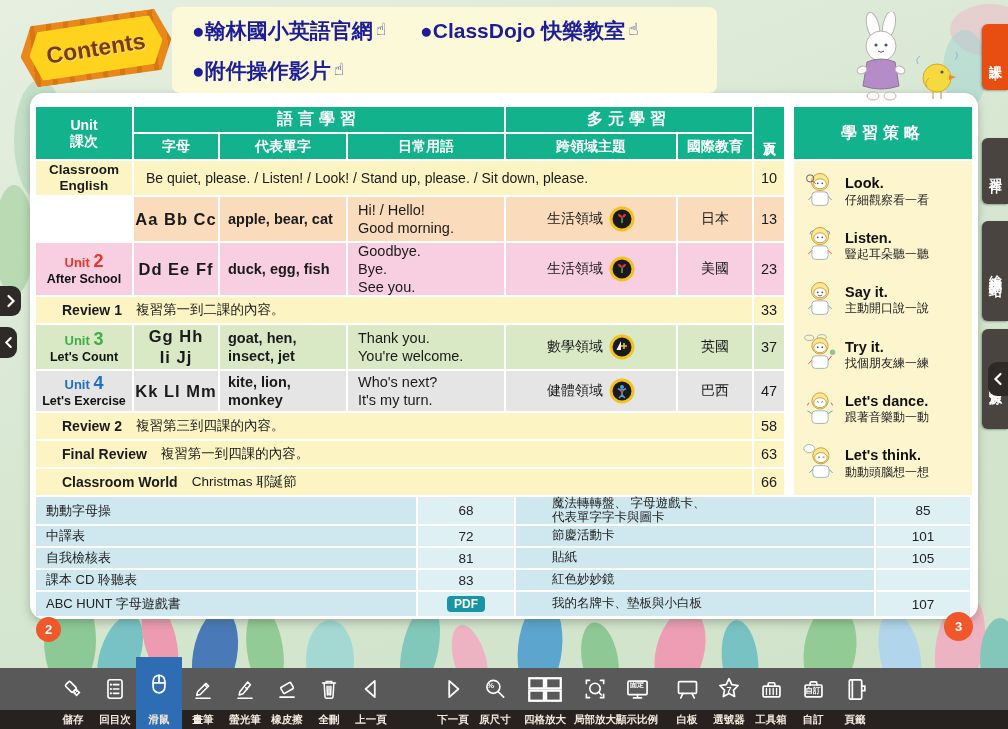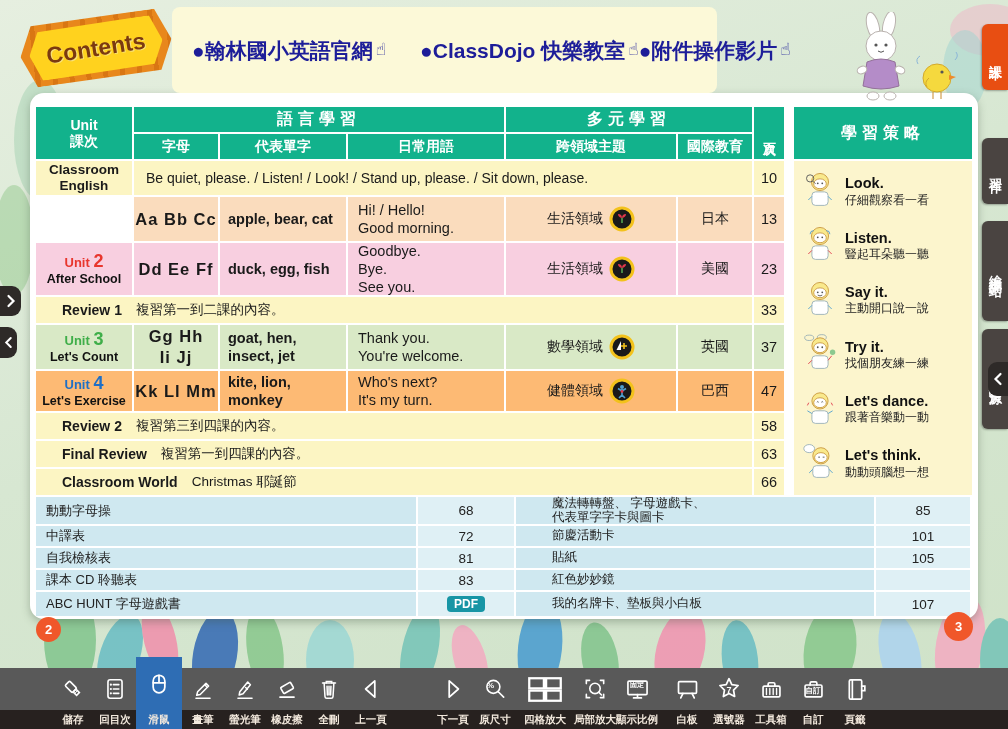--- a/index.html
+++ b/index.html
@@ -23,7 +23,7 @@
 
   
   .links-box{position:absolute;left:172px;top:7px;width:545px;height:86px;background:#fcf9d8;
-    border-radius:8px;z-index:2;padding:10px 20px 8px 20px;display:flex;flex-direction:row;justify-content:space-between;}
+    border-radius:8px;z-index:2;padding:10px 20px 8px 20px;display:flex;flex-direction:column;justify-content:space-between;}
   .links-row{display:flex;gap:34px;}
   .link{display:flex;align-items:center;gap:3px;font-size:21px;font-weight:bold;color:#1d1d99;cursor:pointer;white-space:nowrap;}
   .hand{font-size:17px;color:#1d1d99;transform:translateY(-2px);}

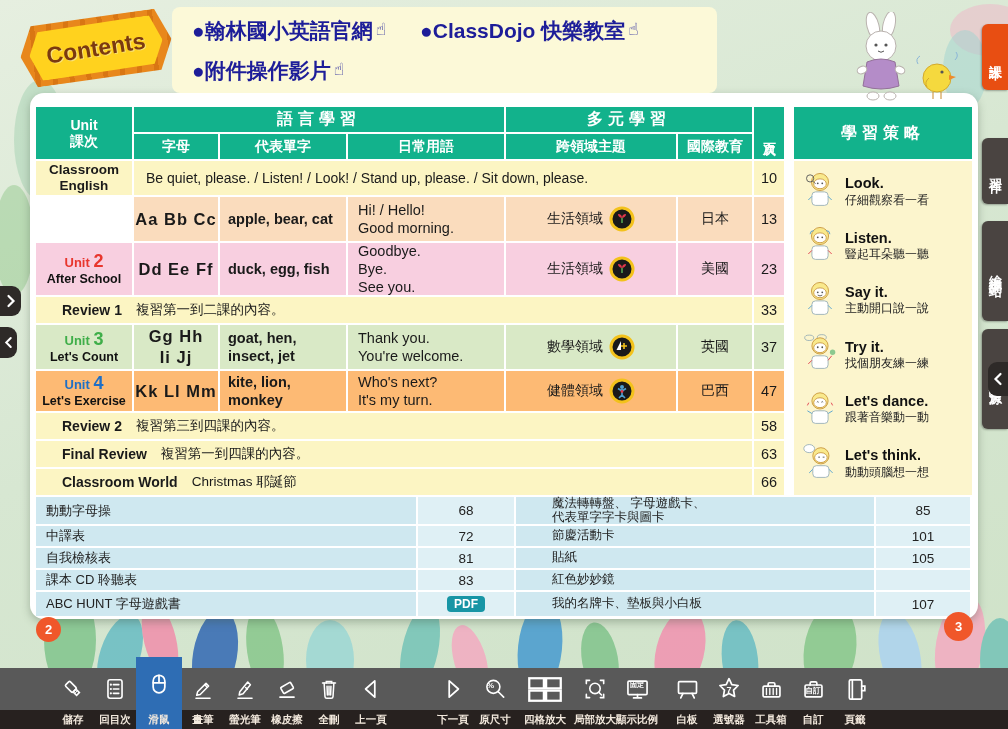--- a/index.html
+++ b/index.html
@@ -58,7 +58,7 @@
   .bg-u1{background:#fadcbd;}
   .bg-u2{background:#f8cfe0;}
   .bg-u3{background:#d9e9c6;}
-  .bg-u4{background:#fdba74;}
+  .bg-u4{background:#e5e5e5;}
   .ctr{justify-content:center;text-align:center;}
   .lines{white-space:pre-line;line-height:1.25;}
   .classroom-title{flex-direction:column;justify-content:center;font-weight:bold;font-size:13.5px;line-height:1.2;}

